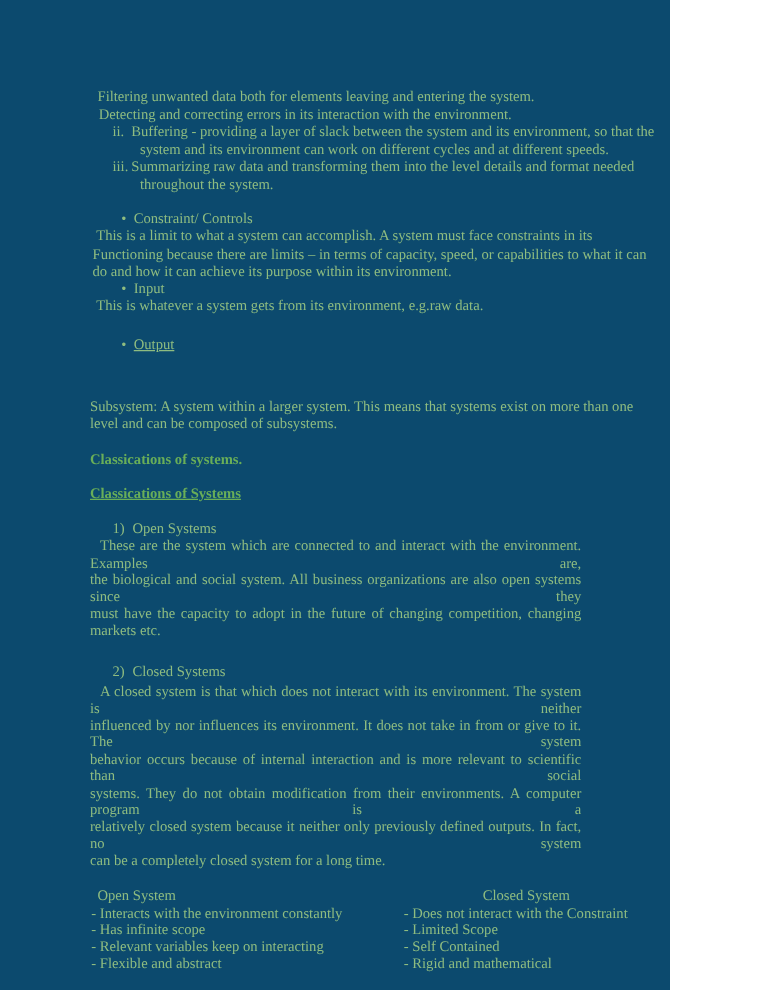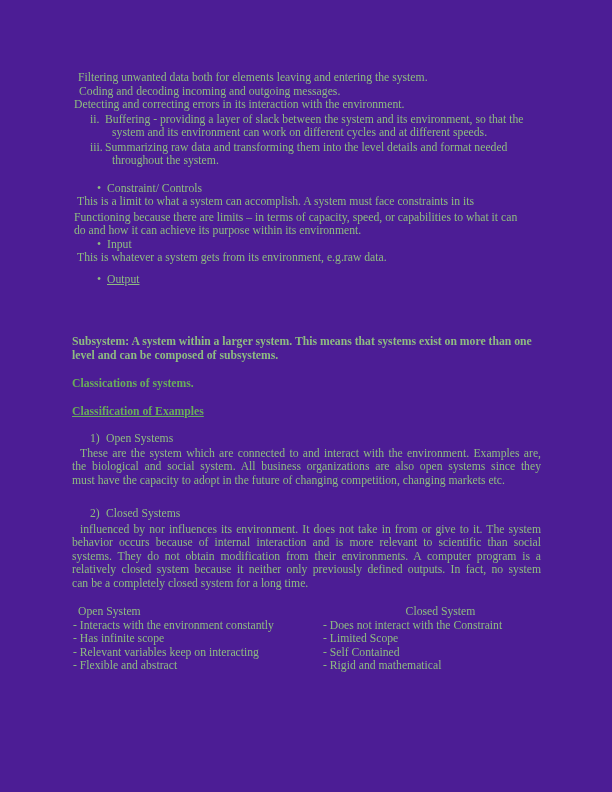--- a/index.html
+++ b/index.html
@@ -5,11 +5,11 @@
   html, body { margin: 0; padding: 0; background: #ffffff; }
   .page {
     position: relative;
-    width: 612px;
+    width: 536px;
     height: 792px;
     box-sizing: border-box;
     padding: 71px 71px 0 72px;
-    background: #4c1d95;
+    background: #0c4a6e;
     font-family: "Liberation Serif", "DejaVu Serif", serif;
     font-size: 11.7px;
     line-height: 13.5px;

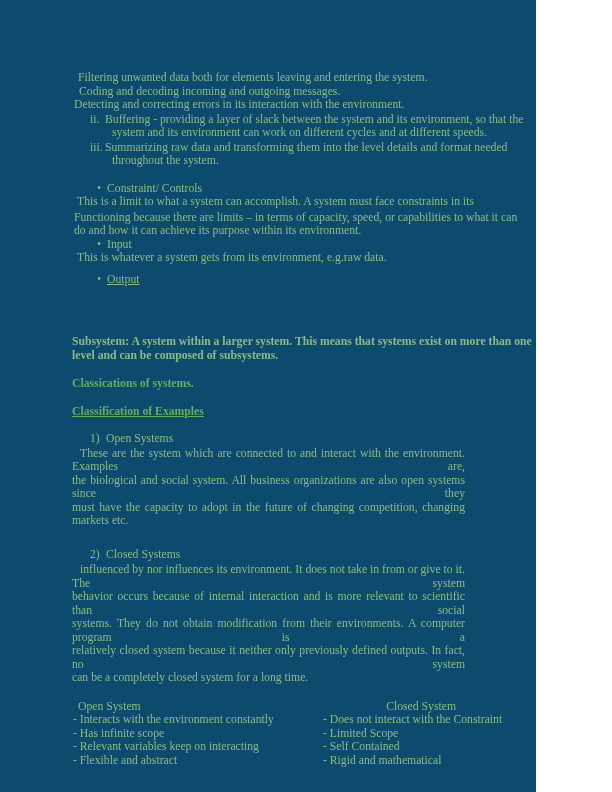--- a/index.html
+++ b/index.html
@@ -76,7 +76,6 @@
 
   <div class="intro">
       <div class="line">Filtering unwanted data both for elements leaving and entering the system.</div>
-      <div class="line">Coding and decoding incoming and outgoing messages.</div>
       <div class="line">Detecting and correcting errors in its interaction with the environment.</div>
     </div>
 

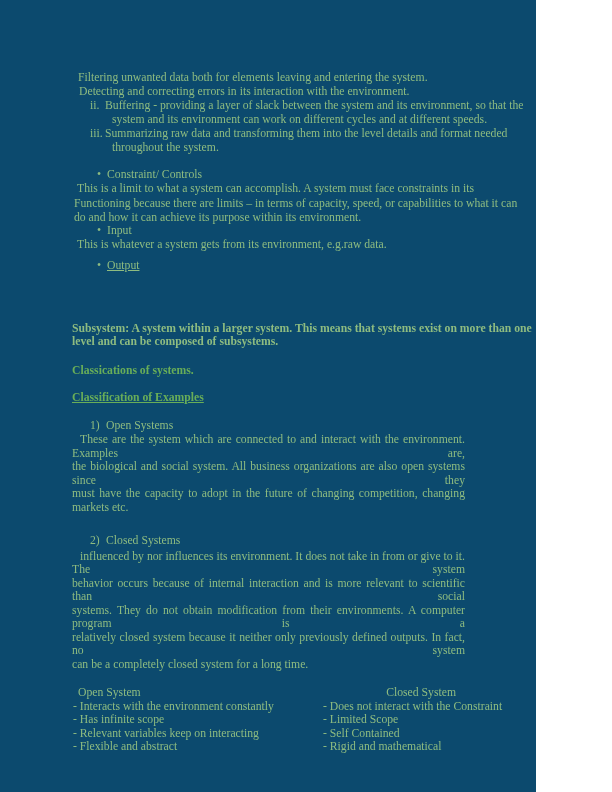--- a/index.html
+++ b/index.html
@@ -38,7 +38,7 @@
   
   .bullet-line { padding-left: 25px; }
   .bullet-line .dot { display: inline-block; width: 10px; }
-  .bullet-output { margin-top: 8px; text-decoration: underline; }
+  .bullet-output { margin-top: 18px; text-decoration: underline; }
 
   .para-offset .line { margin-left: 5px; }
   .para-offset2 .line { margin-left: 2px; }

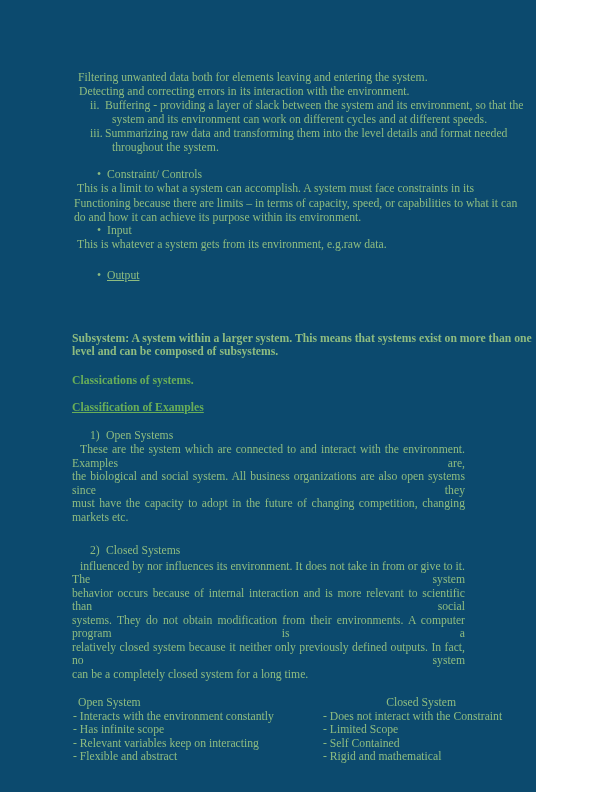--- a/index.html
+++ b/index.html
@@ -44,7 +44,7 @@
   .para-offset2 .line { margin-left: 2px; }
   .p-constraint2 { margin-top: 2px; }
 
-  .subsystem { margin-top: 49px; font-weight: bold; }
+  .subsystem { margin-top: 36px; }
 
   .h-bold {
     margin-top: 15px;

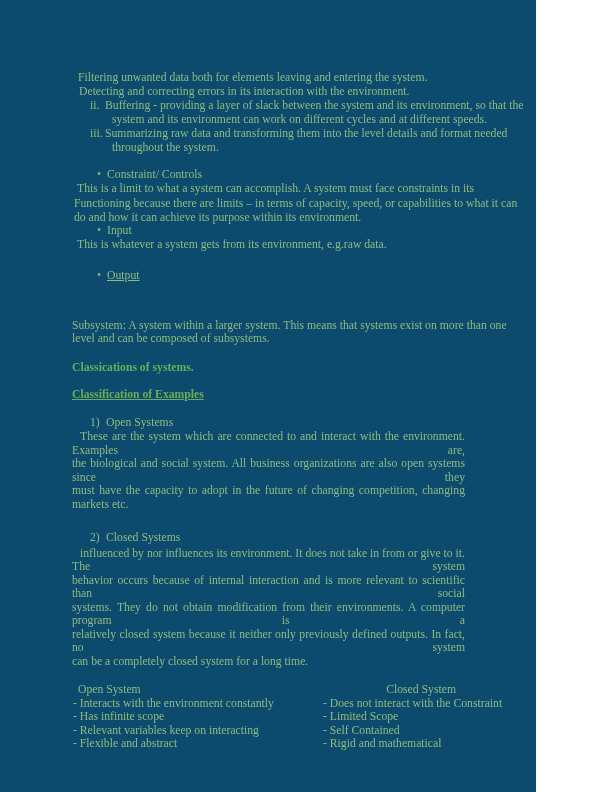--- a/index.html
+++ b/index.html
@@ -128,7 +128,7 @@
 
   <div class="h-bold">Classications of systems.</div>
 
-  <div class="h-bold h-underline">Classification of Examples</div>
+  <div class="h-bold h-underline">Classications of Systems</div>
 
   <div class="num-heading">
     <span class="marker">1)</span><span>Open Systems</span>

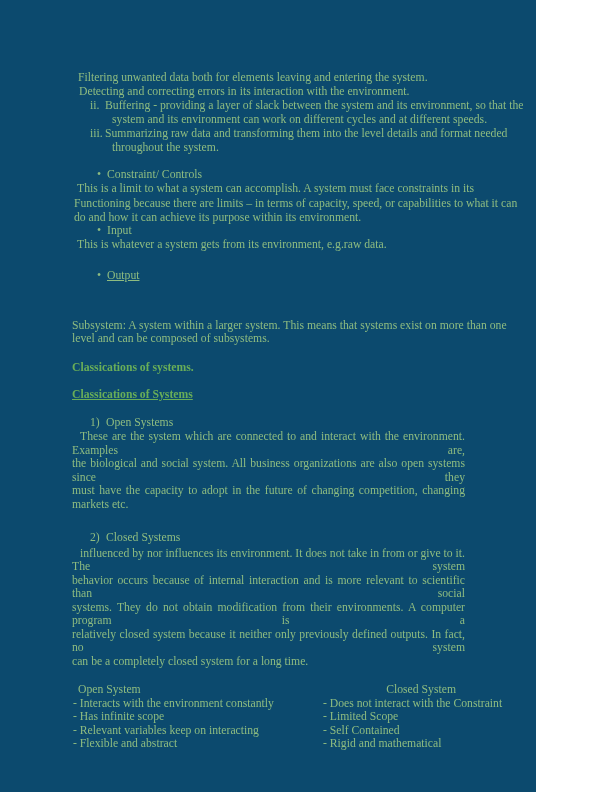--- a/index.html
+++ b/index.html
@@ -145,6 +145,7 @@
   </div>
 
   <div class="justify p-closed">
+      <div class="line">A closed system is that which does not interact with its environment. The system is neither</div>
       <div class="line">influenced by nor influences its environment. It does not take in from or give to it. The system</div>
       <div class="line">behavior occurs because of internal interaction and is more relevant to scientific than social</div>
       <div class="line">systems. They do not obtain modification from their environments. A computer program is a</div>

